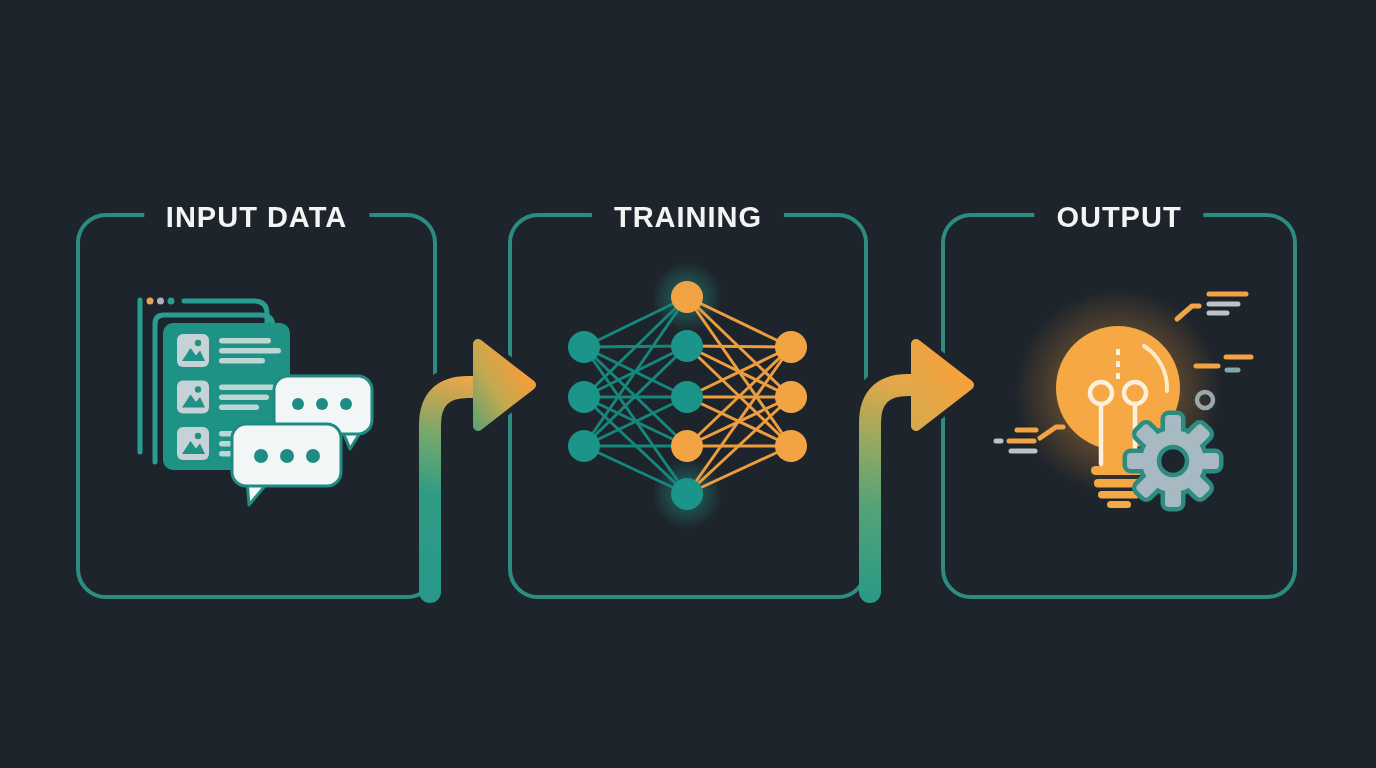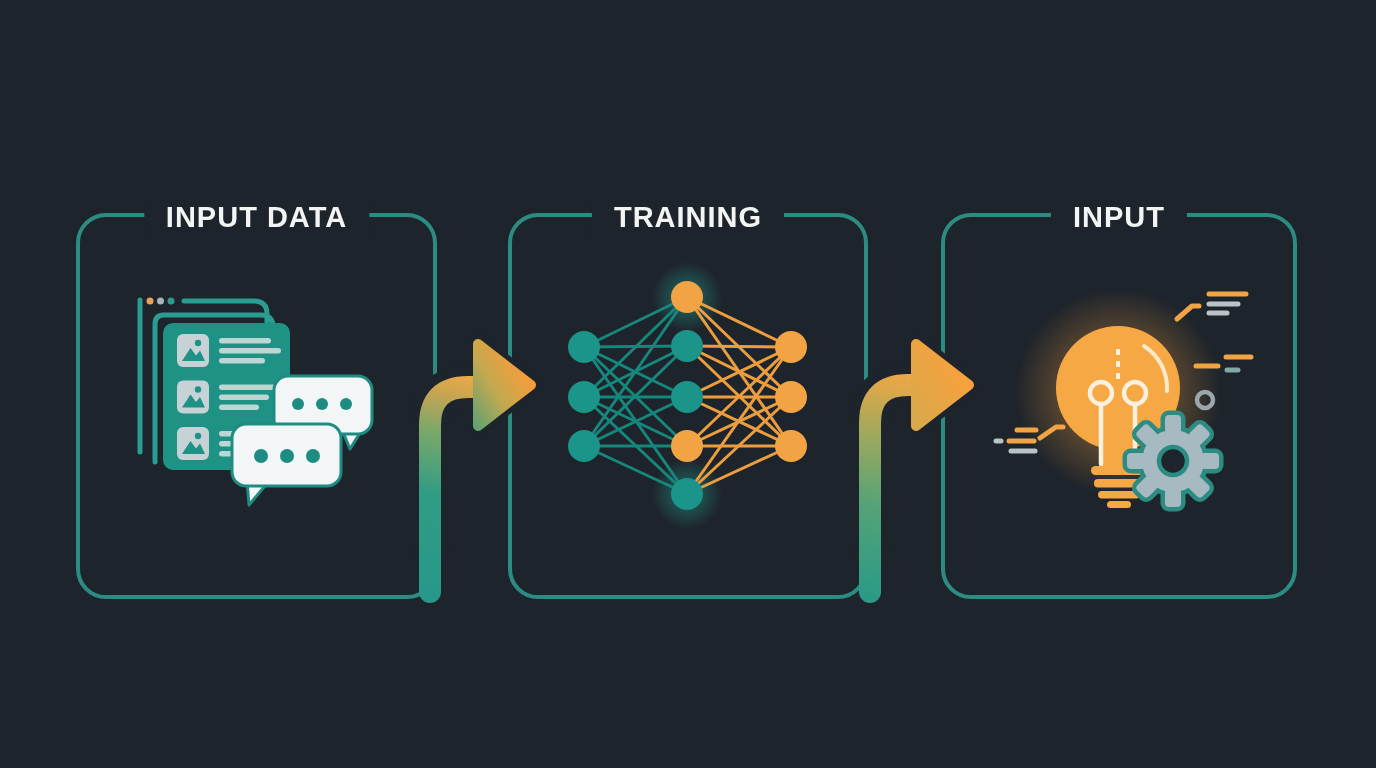--- a/index.html
+++ b/index.html
@@ -37,7 +37,7 @@
     <span class="panel-title">INPUT DATA</span>
   </div>
   <div class="panel" id="p3">
-    <span class="panel-title">INPUT</span>
+    <span class="panel-title">OUTPUT</span>
   </div>
 
   <svg class="overlay" viewBox="0 0 1376 768">

